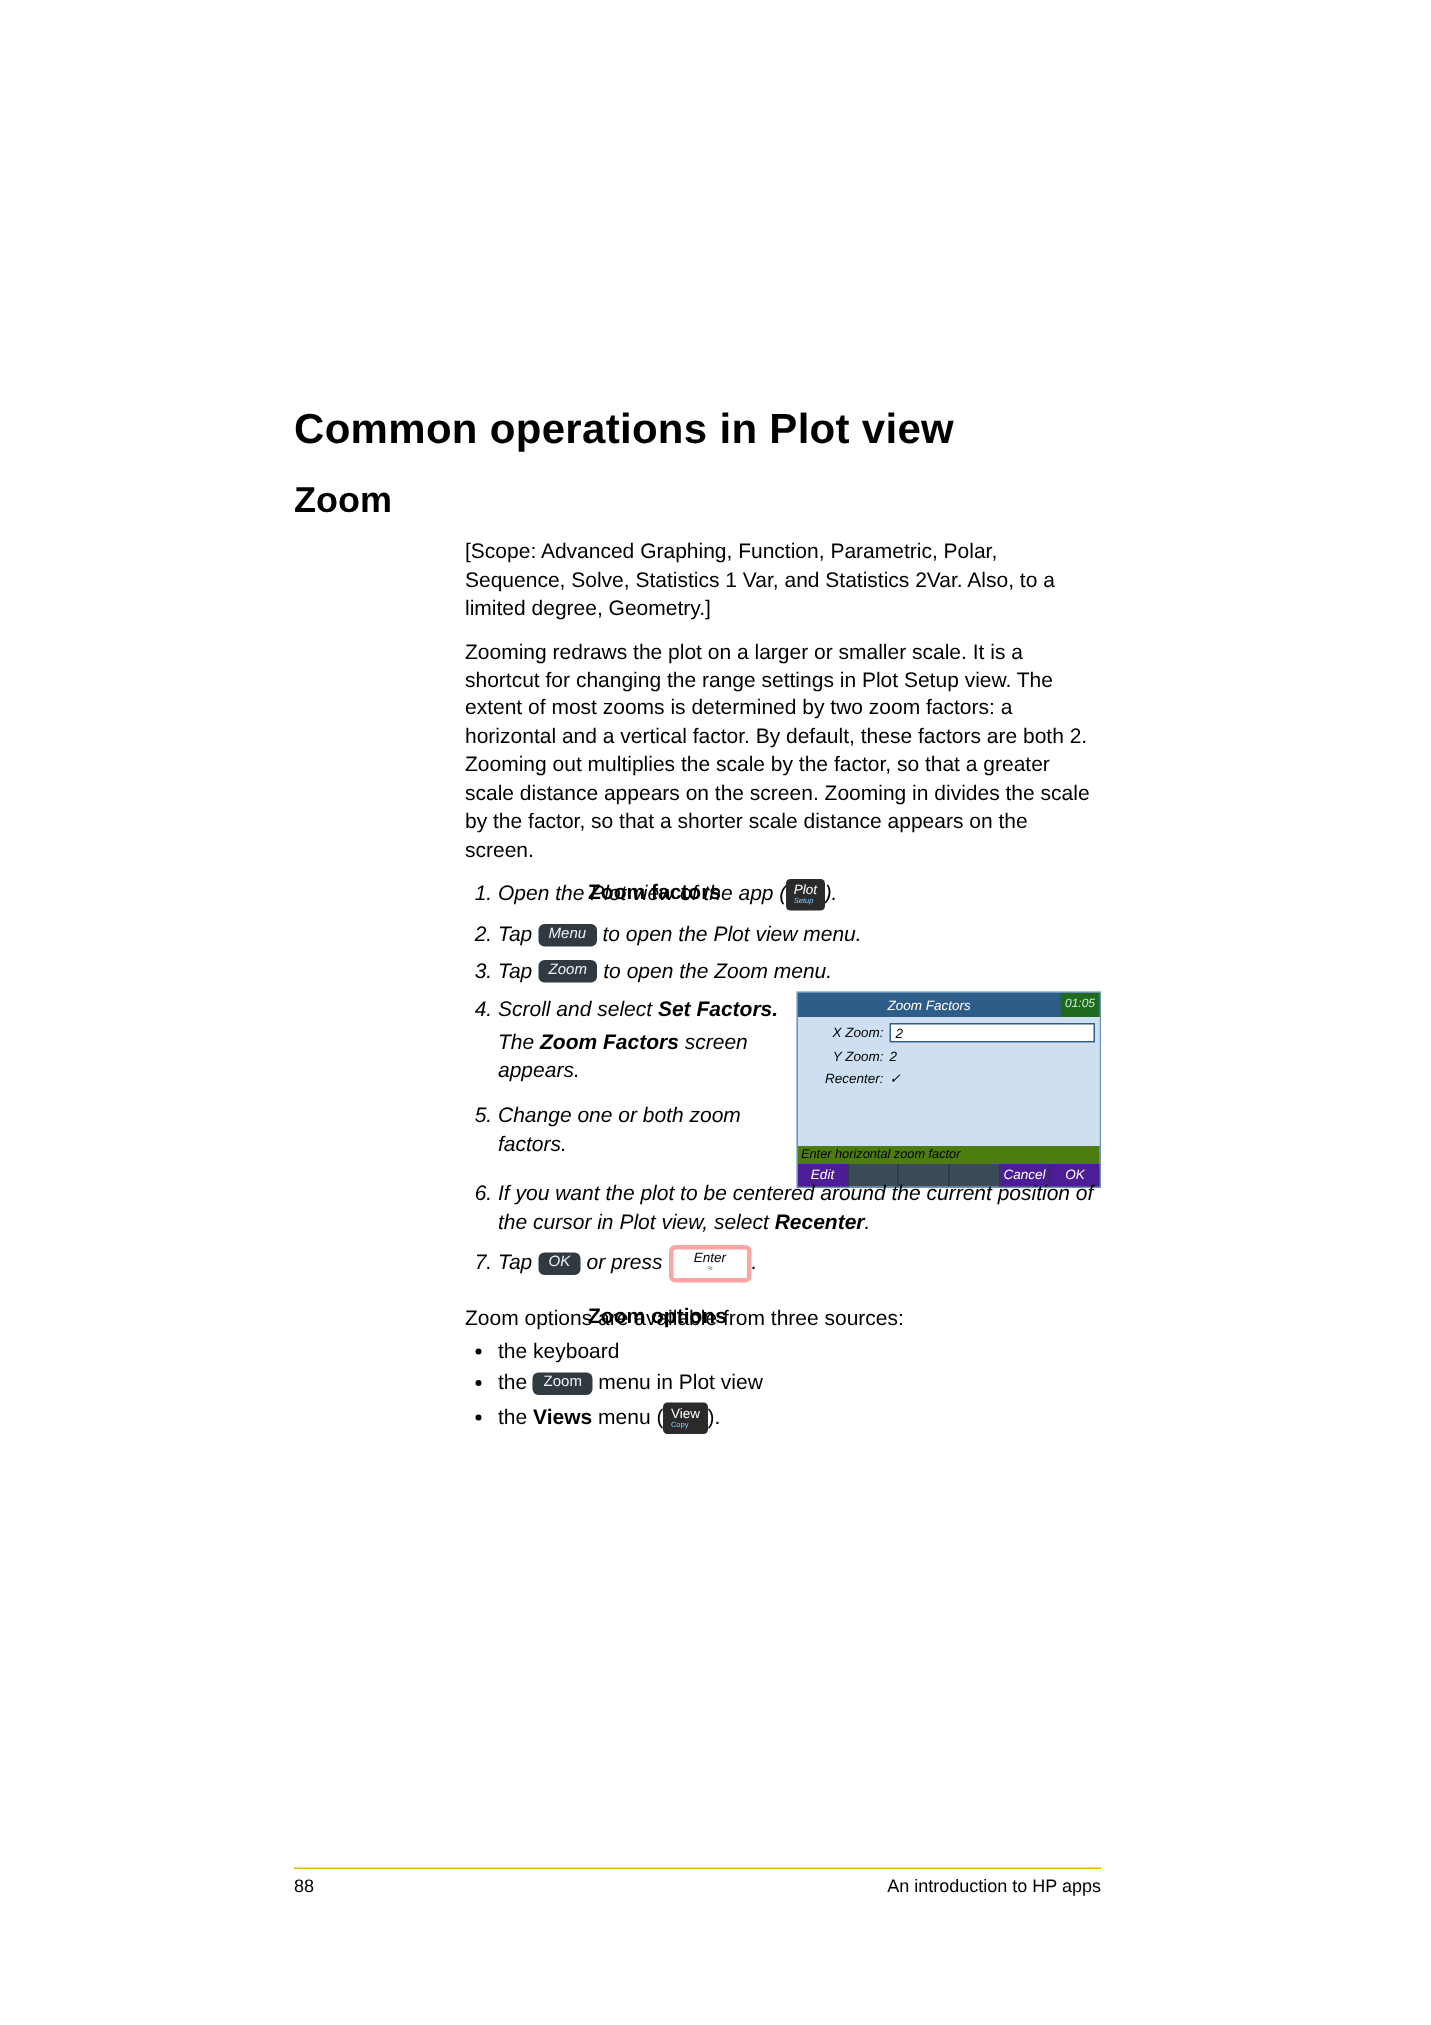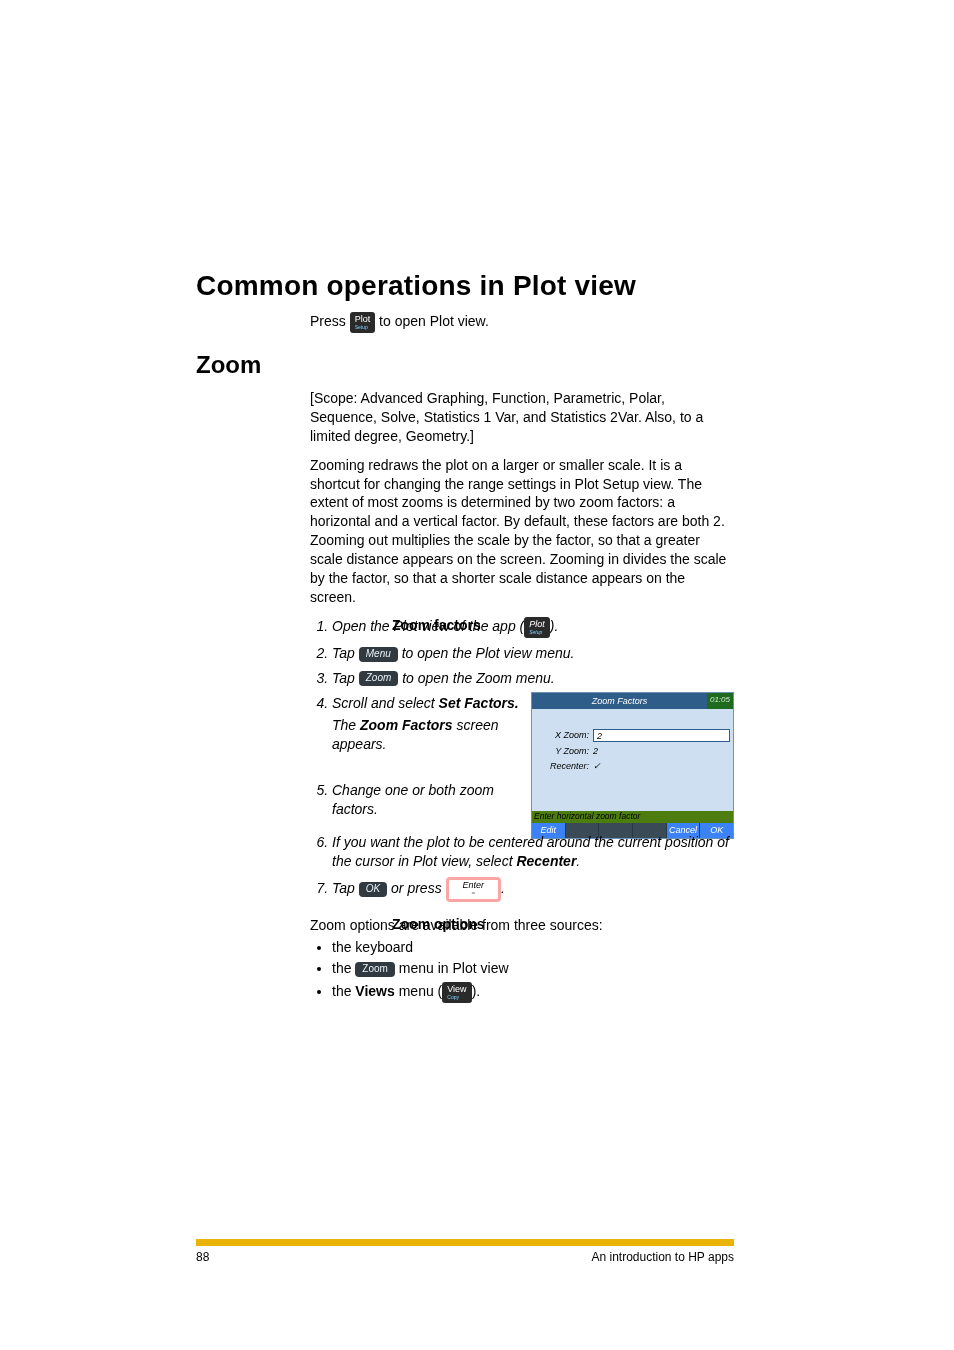--- a/index.html
+++ b/index.html
@@ -191,13 +191,6 @@
   <h1>Common operations in Plot view</h1>
 
   <div class="body-col">
-    <p>
-      <span>Press </span>
-      <span class="keycap">
-        <span>Plot</span><span class="sub">Setup</span>
-      </span>
-      <span> to open Plot view.</span>
-    </p>
   </div>
 
   <h2>Zoom</h2>

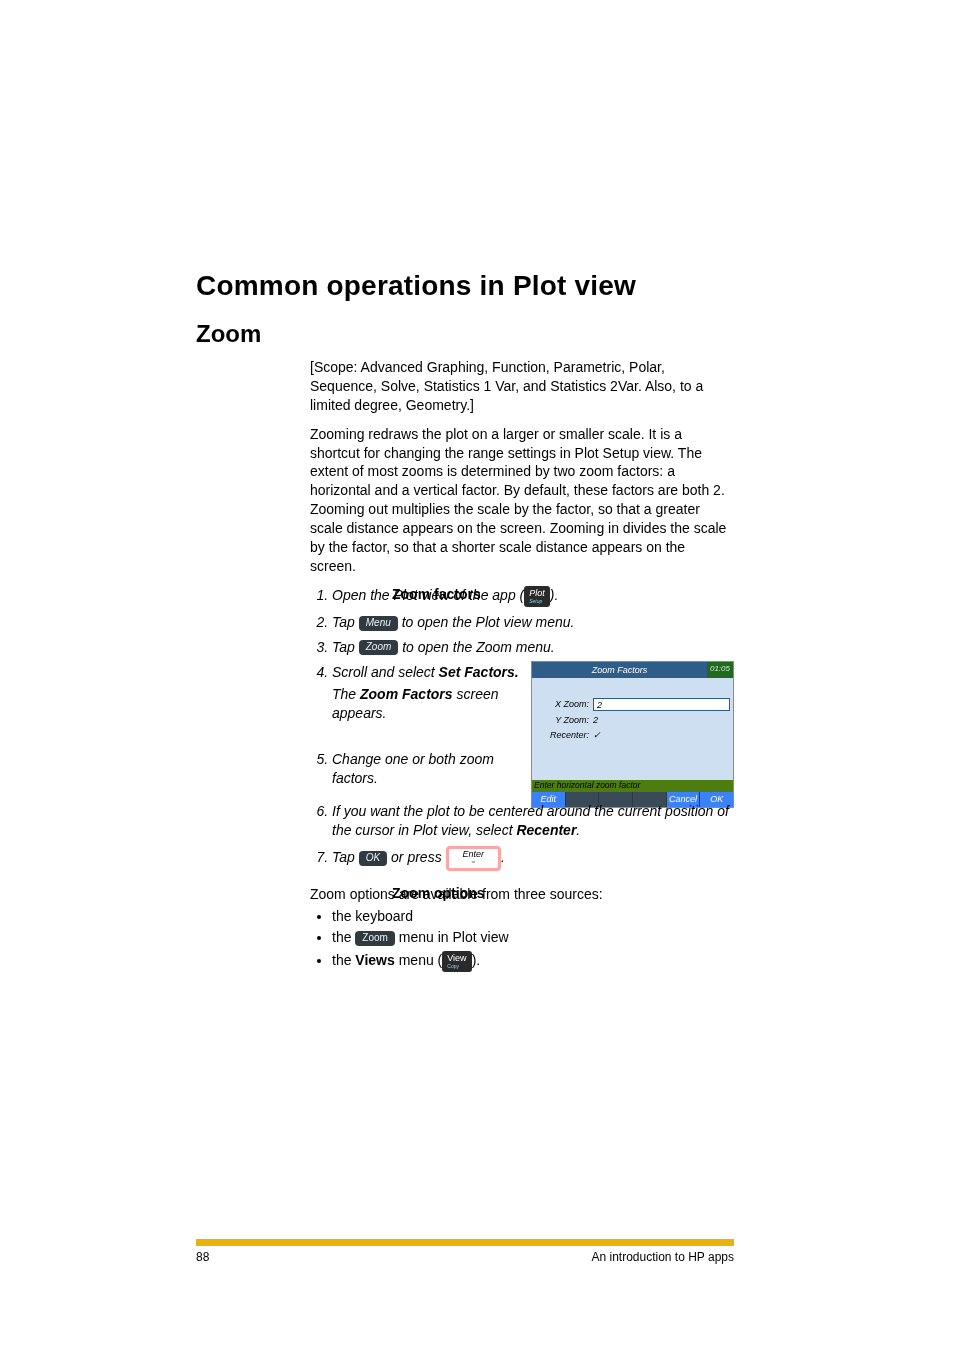--- a/index.html
+++ b/index.html
@@ -134,7 +134,7 @@
   .calc .titlebar .t-right { background:#1f6a1f; color:#cfe8cf; font-size:8px; padding:2px 3px; }
   .calc .area {
     background:#cddff0;
-    padding:20px 3px 2px 3px;
+    padding:4px 3px 2px 3px;
     min-height:80px;
   }
   .calc .row { display:flex; align-items:center; margin-bottom:3px; font-size:9px; }

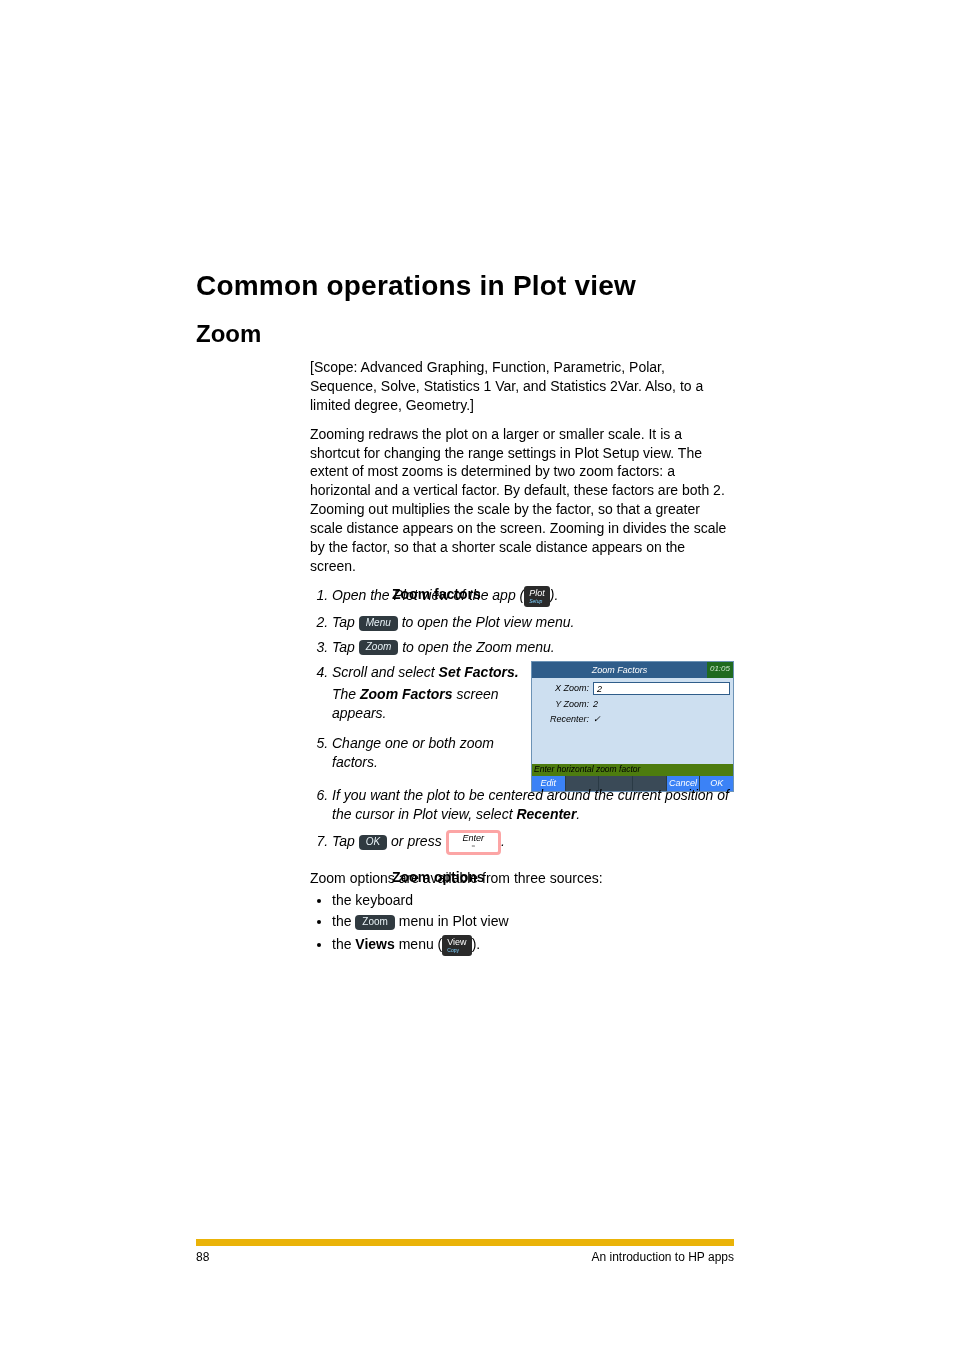--- a/index.html
+++ b/index.html
@@ -166,7 +166,7 @@
   }
   .calc .menu .mk:last-child { border-right:none; }
   .calc .menu .mk.light {
-    background:#3b82f6;
+    background:#4c1d95;
     color:#fff;
   }
 

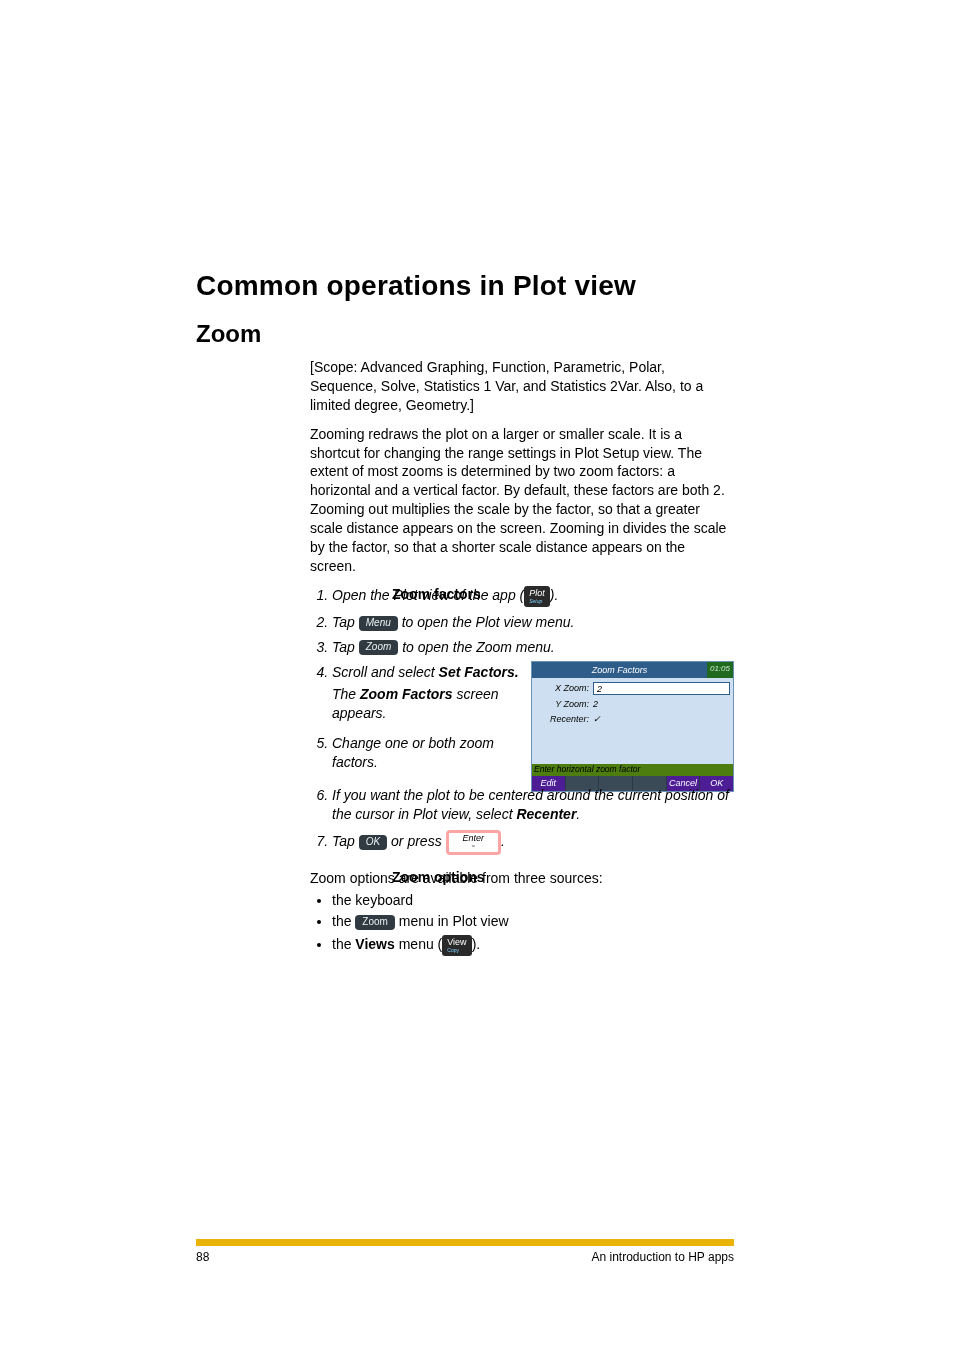--- a/index.html
+++ b/index.html
@@ -175,7 +175,7 @@
     left:196px;
     right:220px;
     bottom:86px;
-    border-top:7px solid #eab308;
+    border-top:1px solid #eab308;
     padding-top:4px;
     display:flex;
     justify-content:space-between;

